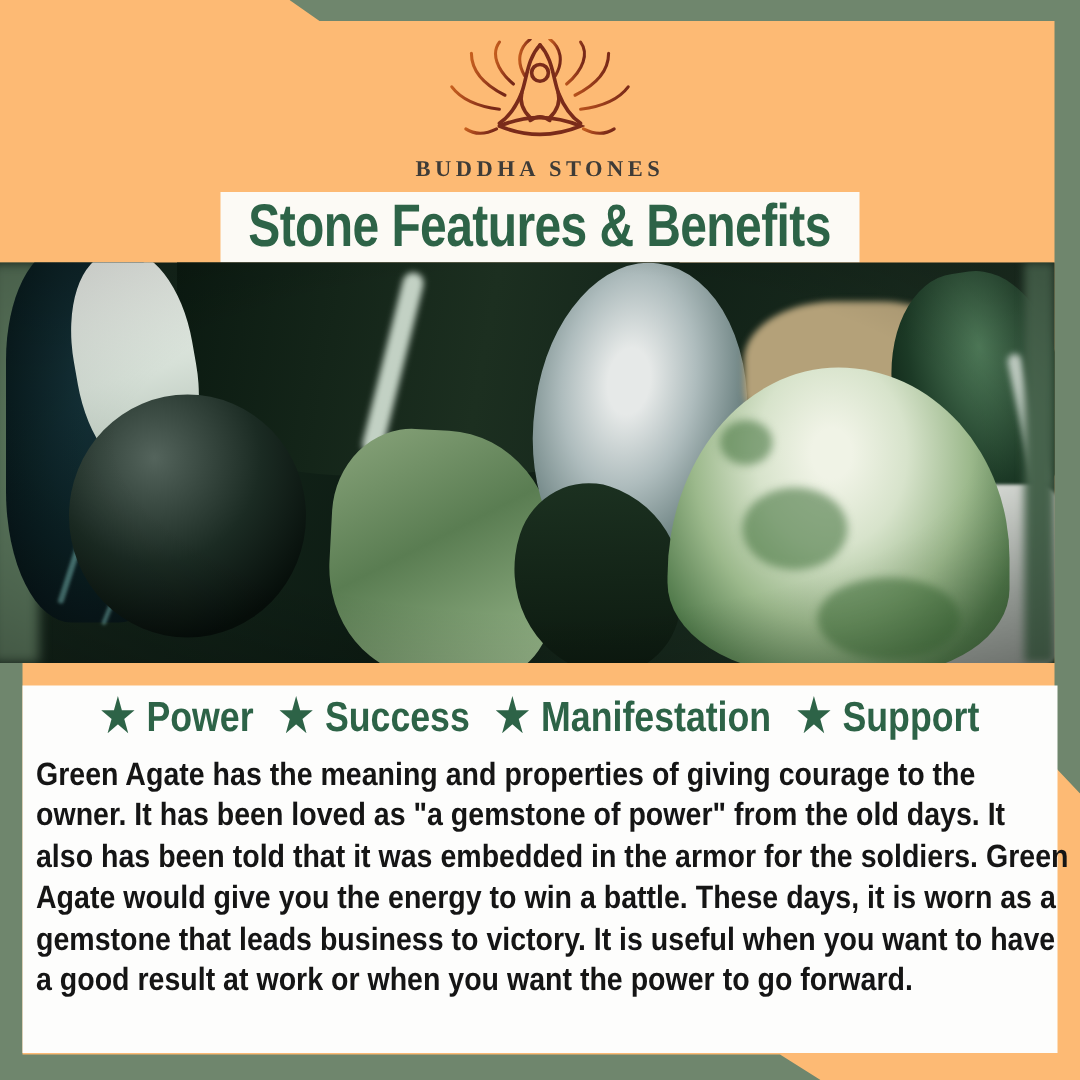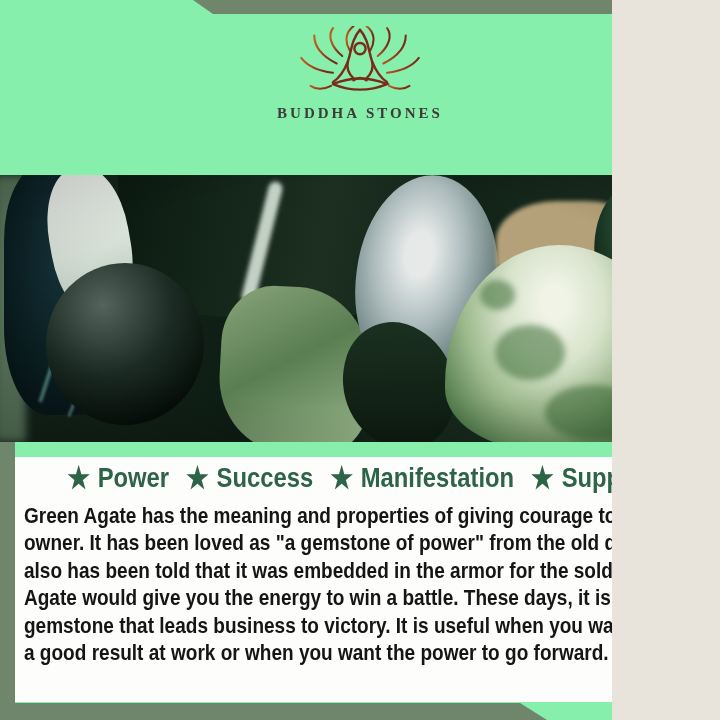--- a/index.html
+++ b/index.html
@@ -4,8 +4,8 @@
 <style>
   html,body{margin:0;padding:0;background:#e8e4dc;}
   .canvas{
-    position:relative;width:612px;height:720px;overflow:hidden;
-    background:#86efac;
+    position:relative;width:720px;height:720px;overflow:hidden;
+    background:#fdba74;
     font-family:"Liberation Sans",sans-serif;
   }
   

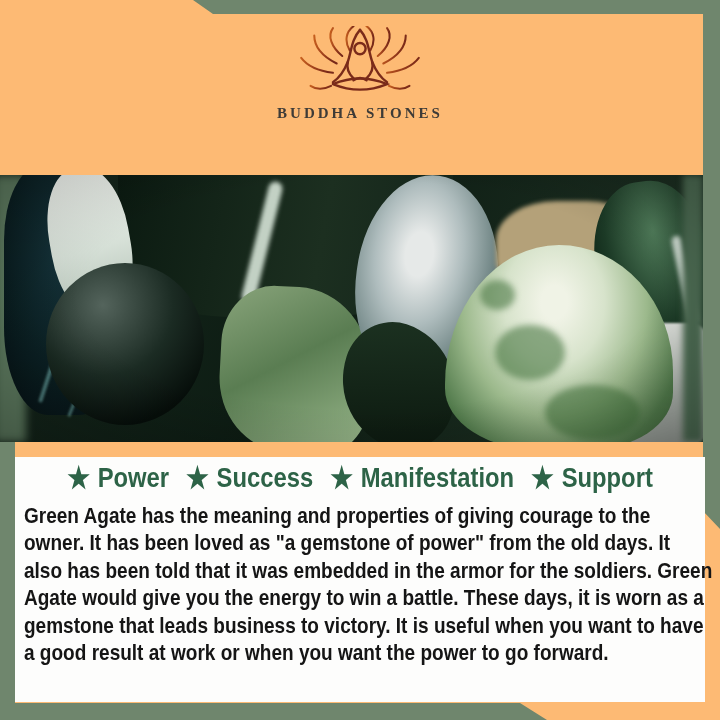--- a/index.html
+++ b/index.html
@@ -145,6 +145,9 @@
     <span class="brand-name">BUDDHA STONES</span>
   </div>
 
+  <div class="title-band">
+    <h1>Stone Features &amp; Benefits</h1>
+  </div>
 
   <div class="photo">
     <div class="st-blur-left"></div>

